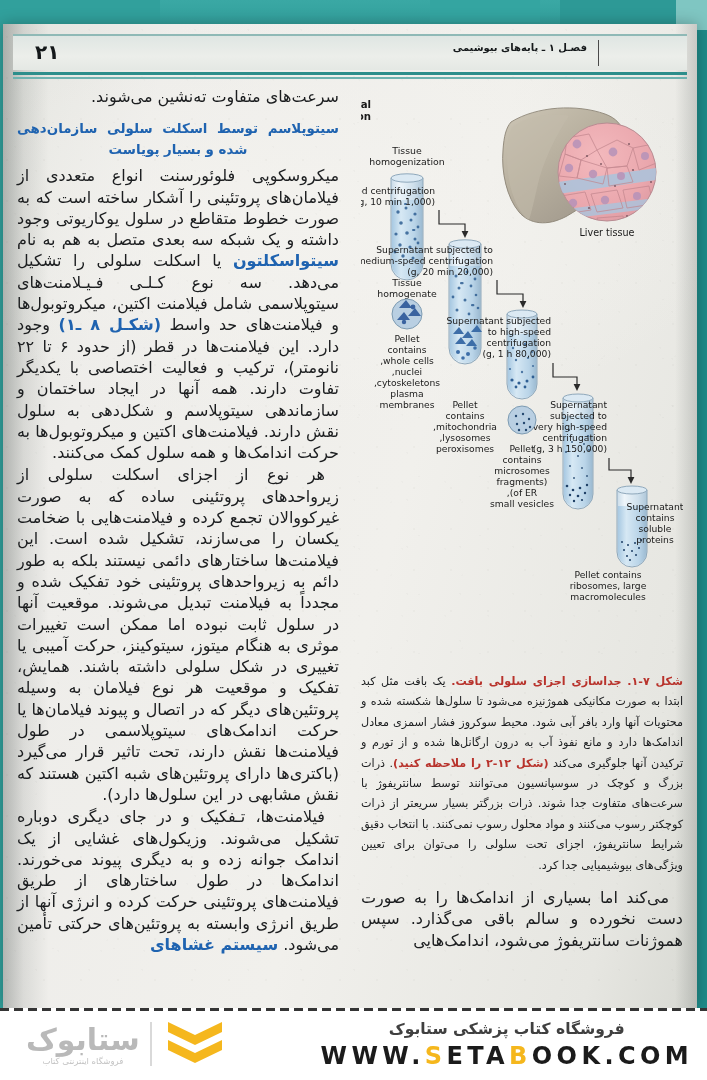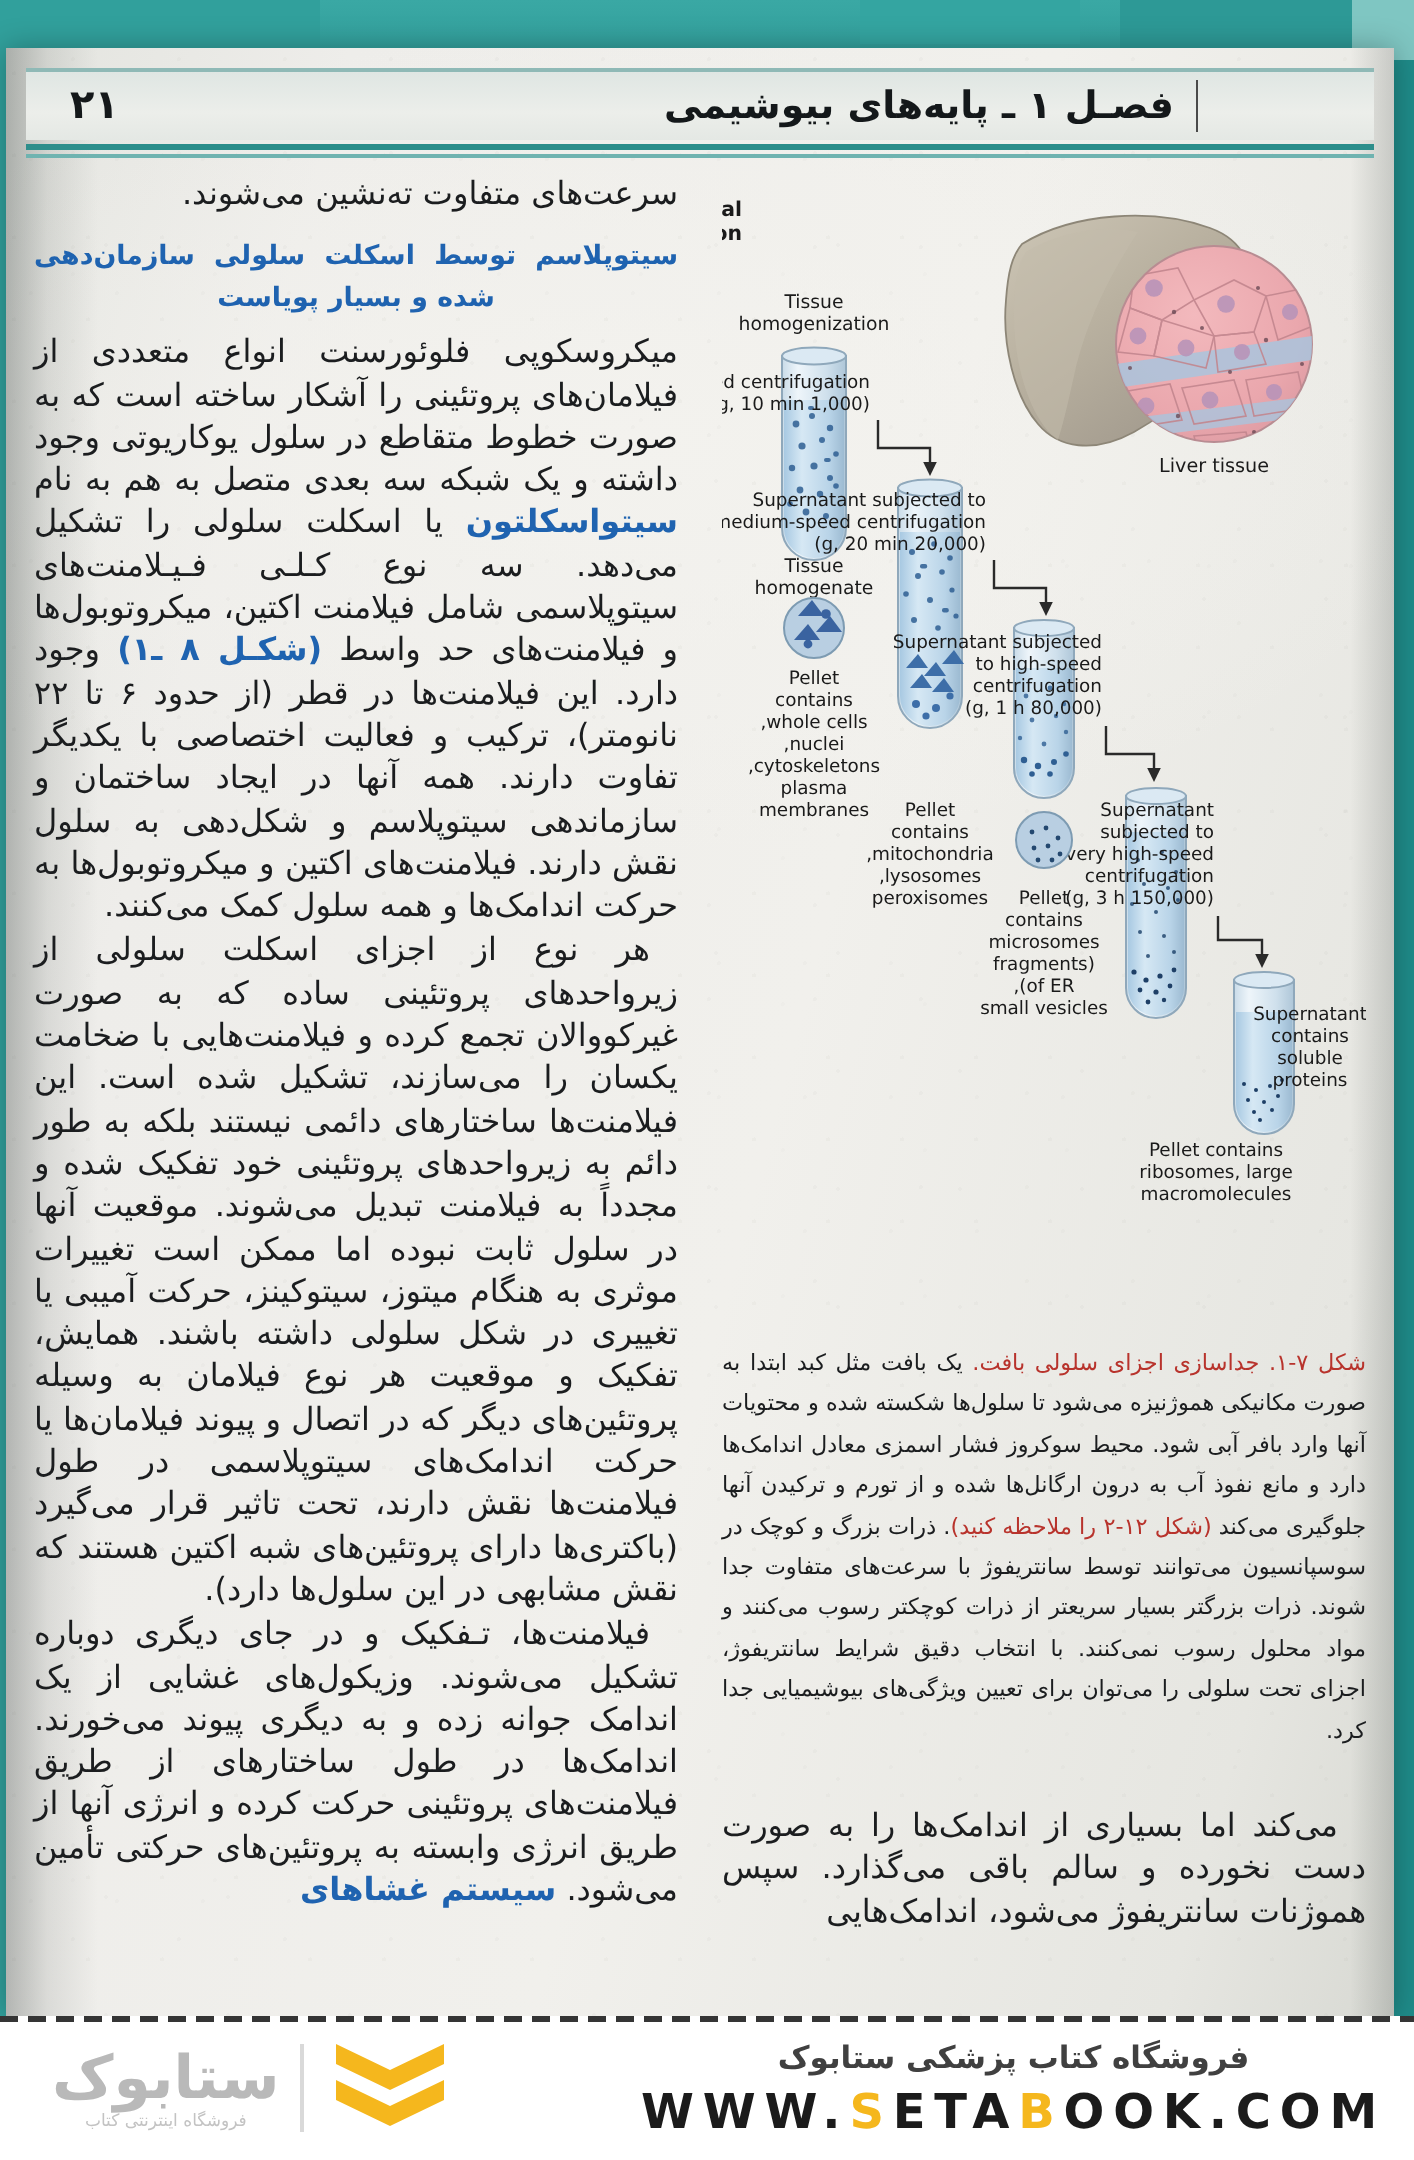--- a/index.html
+++ b/index.html
@@ -51,7 +51,7 @@
   #runhead .rule-bot1{position:absolute;left:0;top:38px;width:674px;height:3px;background:#2e8e8b;}
   #runhead .rule-bot2{position:absolute;left:0;top:43px;width:674px;height:2px;background:#6fb3b0;}
   #runhead .sep{position:absolute;right:88px;top:6px;width:1px;height:26px;background:#4a4a4a;}
-  #runhead .chapter{position:absolute;right:100px;top:8px;font-size:19px;font-weight:bold;color:#14181a;letter-spacing:.2px;}
+  #runhead .chapter{position:absolute;right:100px;top:8px;font-size:10px;font-weight:bold;color:#14181a;letter-spacing:.2px;}
   #runhead .folio{position:absolute;left:22px;top:6px;font-size:20px;font-weight:bold;color:#14181a;}
 
   

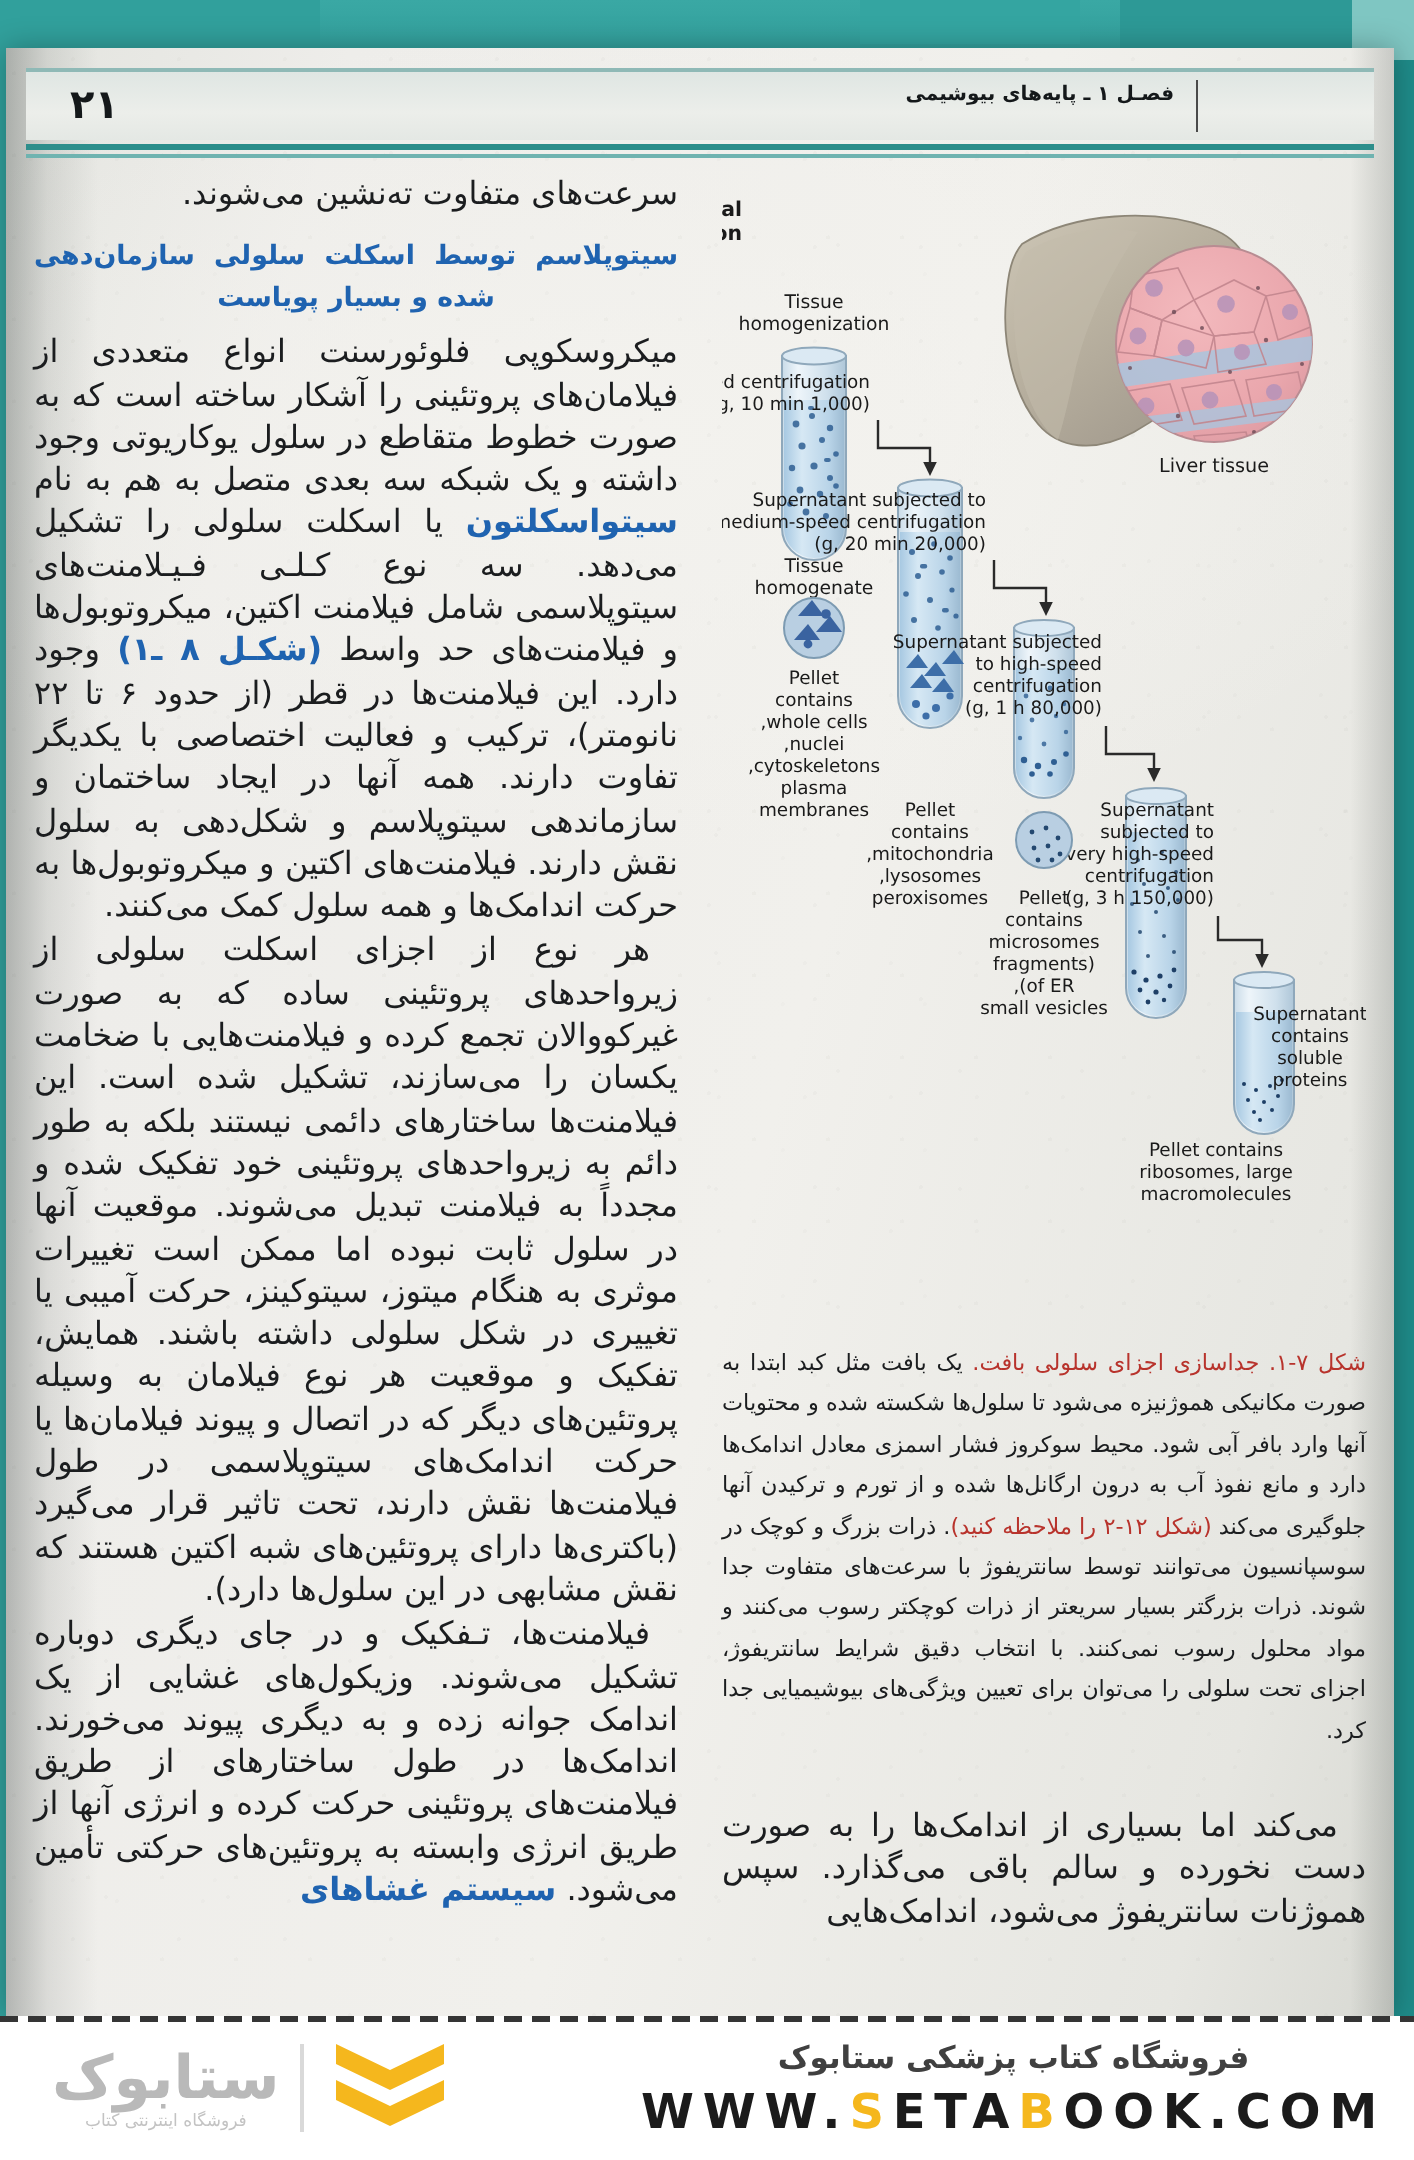--- a/index.html
+++ b/index.html
@@ -68,7 +68,7 @@
   }
   .para.indent{text-indent:14px;}
   .hl-blue{color:#1f63b0;font-weight:bold;}
-  .hl-red{color:#b8332c;font-weight:normal;}
+  .hl-red{color:#b8332c;font-weight:bold;}
   h3.subhead{
     color:#1f63b0;font-size:13.4px;line-height:21px;font-weight:bold;
     margin:11px 0 5px 0;text-align:justify;text-align-last:center;

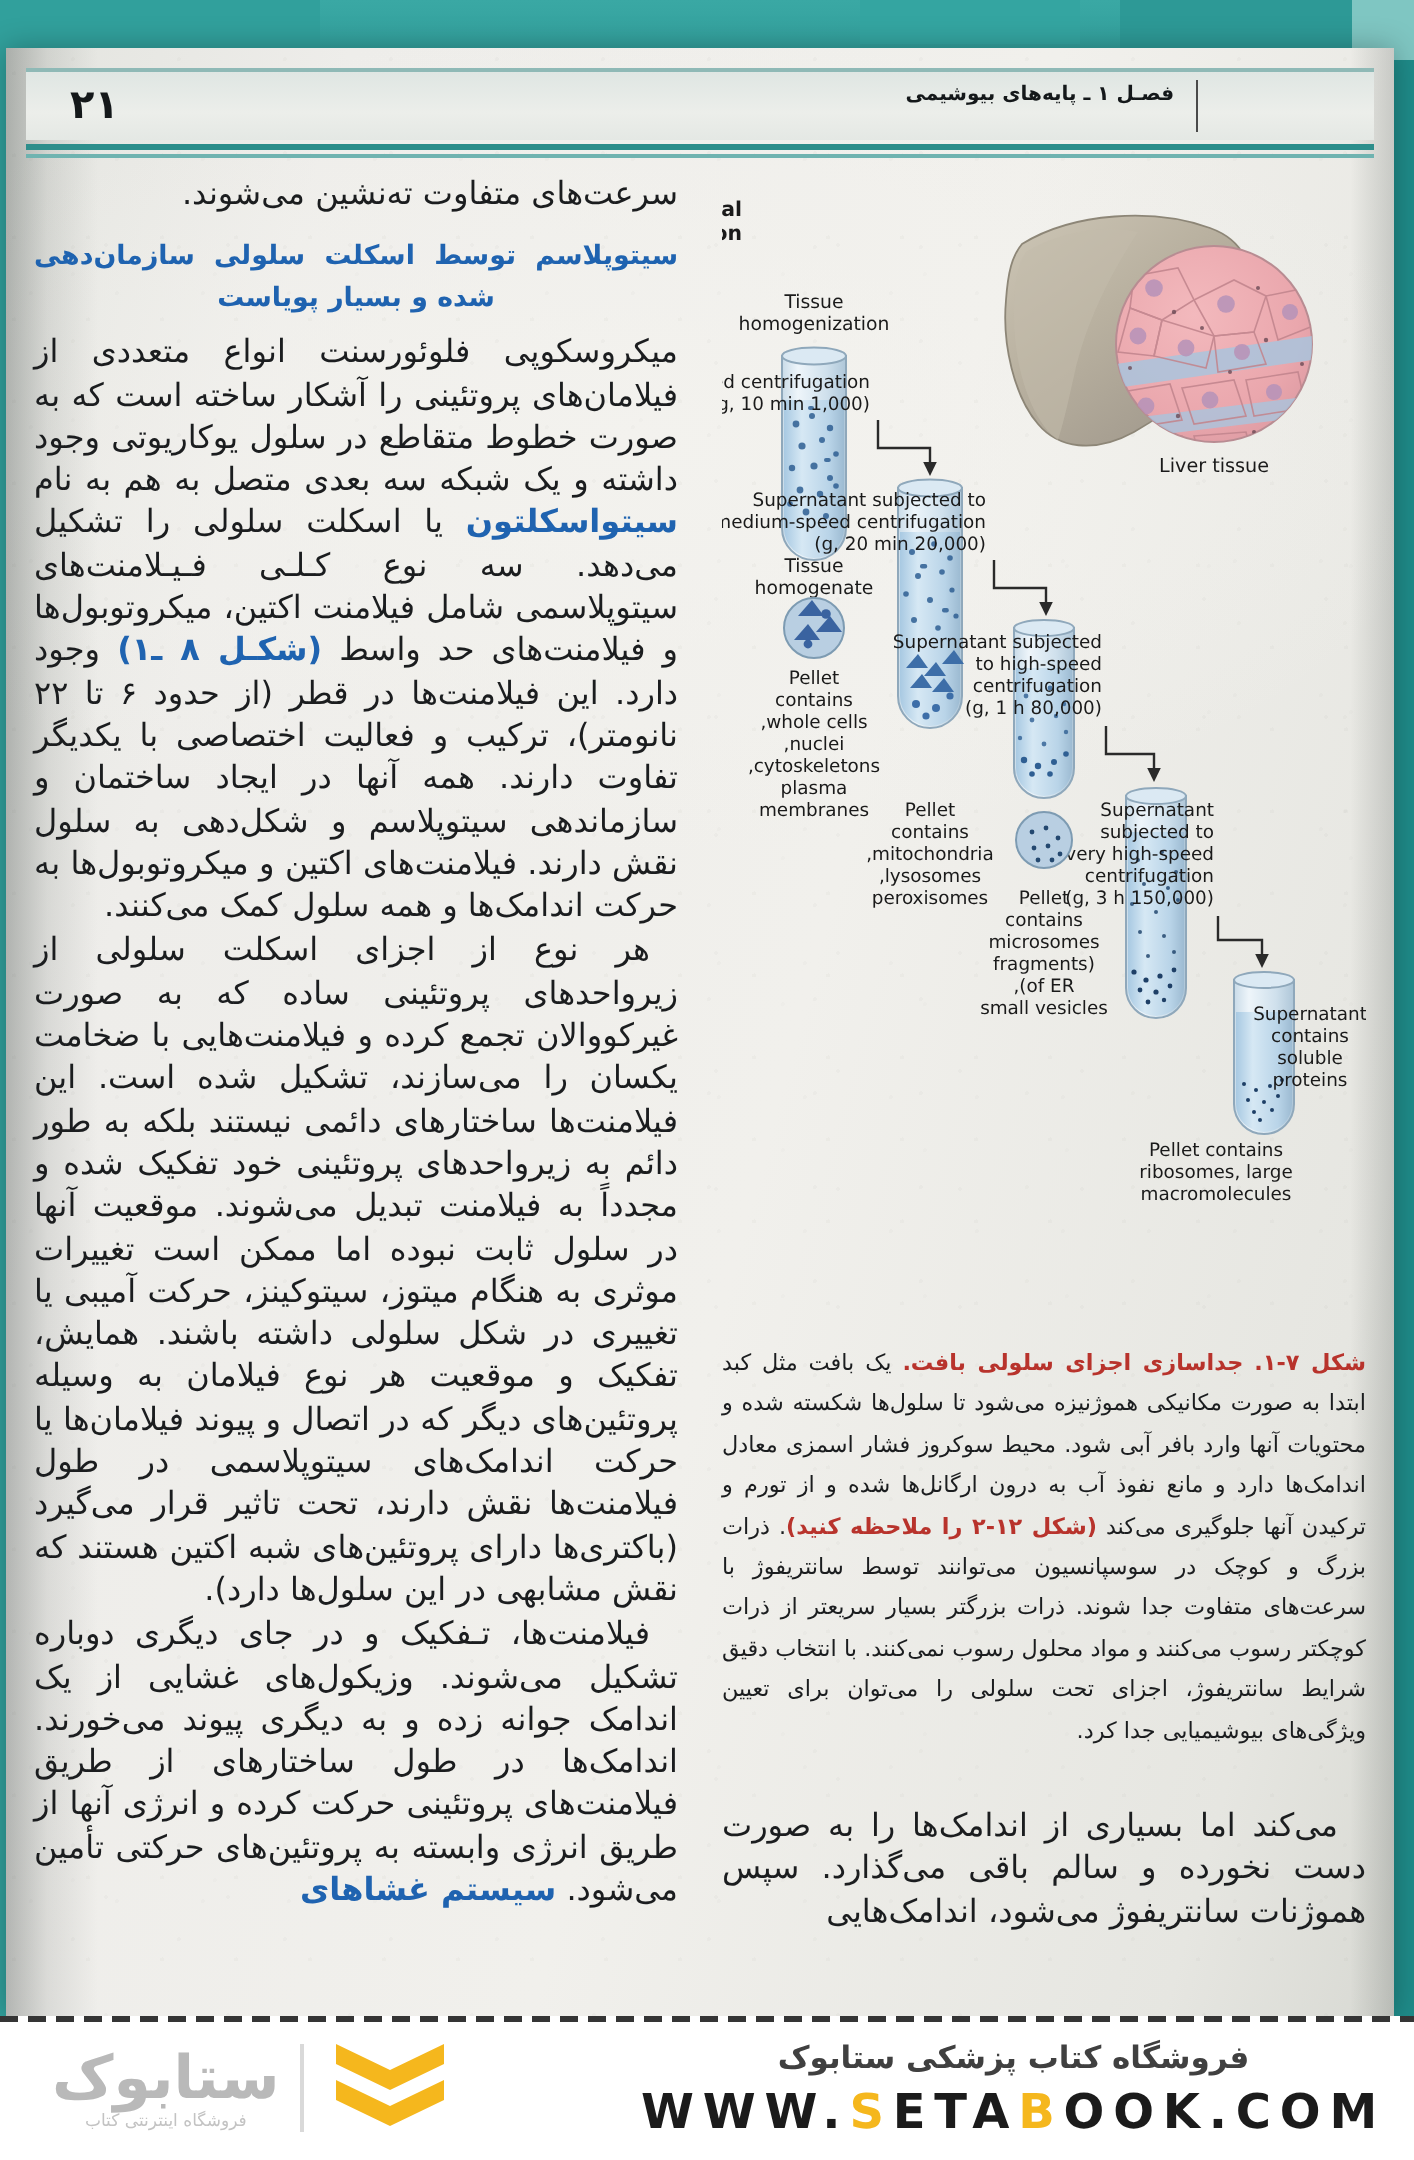--- a/index.html
+++ b/index.html
@@ -436,7 +436,7 @@
         <span class="hl-red">جداسازی اجزای سلولی بافت.</span><span> یک بافت مثل کبد ابتدا به صورت مکانیکی هموژنیزه می‌شود تا سلول‌ها شکسته شده و محتویات آنها وارد بافر آبی شود. محیط سوکروز فشار اسمزی معادل اندامک‌ها دارد و مانع نفوذ آب به درون ارگانل‌ها شده و از تورم و ترکیدن آنها جلوگیری می‌کند </span><span class="hl-red">(شکل ۱۲-۲ را ملاحظه کنید)</span><span>. ذرات بزرگ و کوچک در سوسپانسیون می‌توانند توسط سانتریفوژ با سرعت‌های متفاوت جدا شوند. ذرات بزرگتر بسیار سریعتر از ذرات کوچکتر رسوب می‌کنند و مواد محلول رسوب نمی‌کنند. با انتخاب دقیق شرایط سانتریفوژ، اجزای تحت سلولی را می‌توان برای تعیین ویژگی‌های بیوشیمیایی جدا کرد.</span>
       </div>
 
-      <p class="para indent" style="margin-top:26px">می‌کند اما بسیاری از اندامک‌ها را به صورت دست نخورده و سالم باقی می‌گذارد. سپس هموژنات سانتریفوژ می‌شود، اندامک‌هایی</p>
+      <p class="para indent" style="margin-top:11px">می‌کند اما بسیاری از اندامک‌ها را به صورت دست نخورده و سالم باقی می‌گذارد. سپس هموژنات سانتریفوژ می‌شود، اندامک‌هایی</p>
     </div>
 
     <div class="col" id="col-left">

